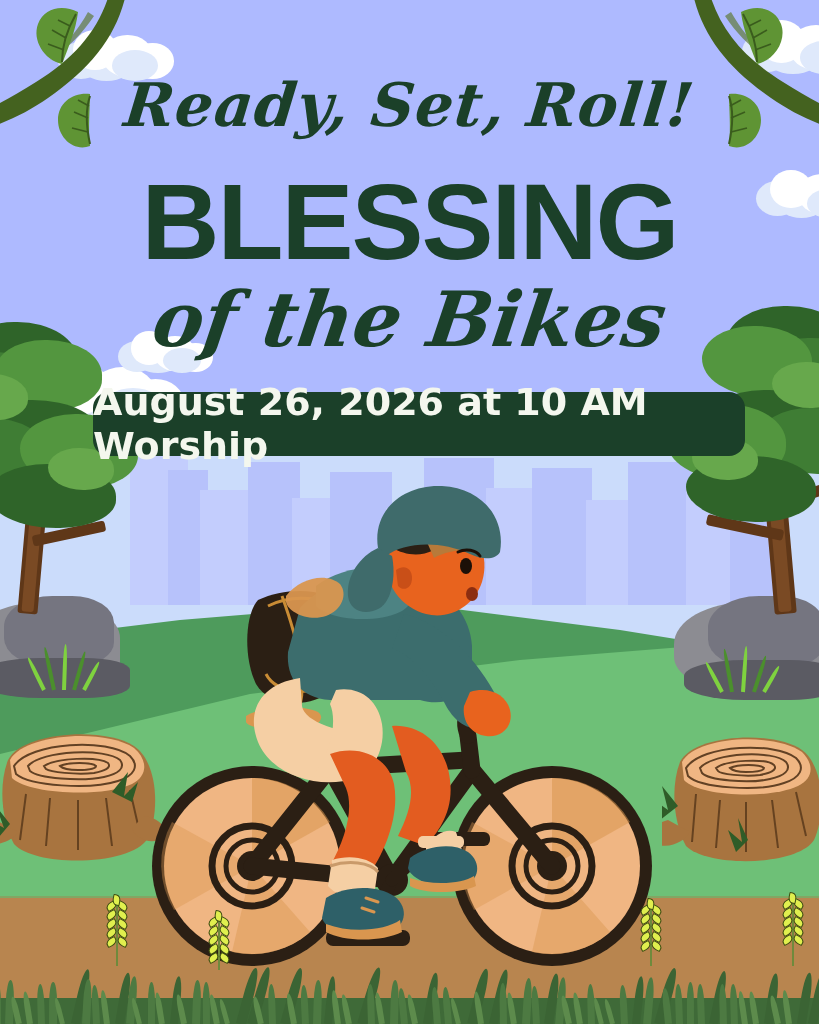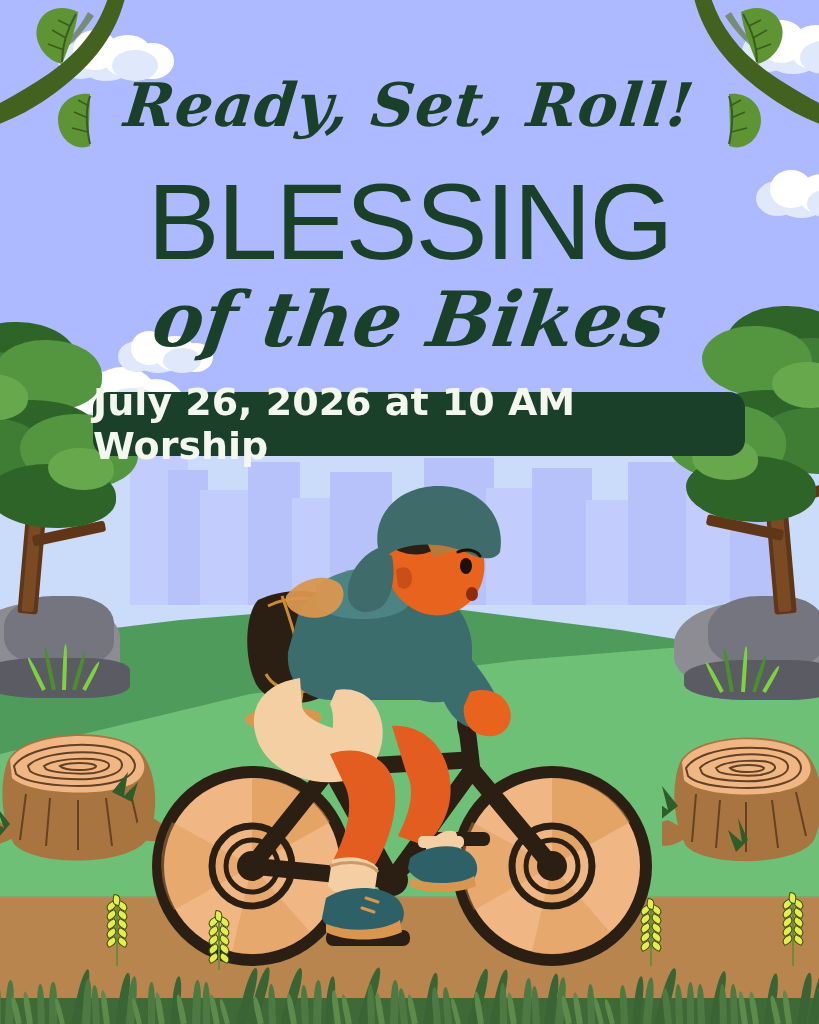--- a/index.html
+++ b/index.html
@@ -134,7 +134,7 @@
     position:absolute; left:0; top:168px; width:819px;
     text-align:center;
     font-family:"Liberation Sans", sans-serif;
-    font-weight:normal;
+    font-weight:bold;
     font-size:108px;
     letter-spacing:-2px;
     color:#1b4029;

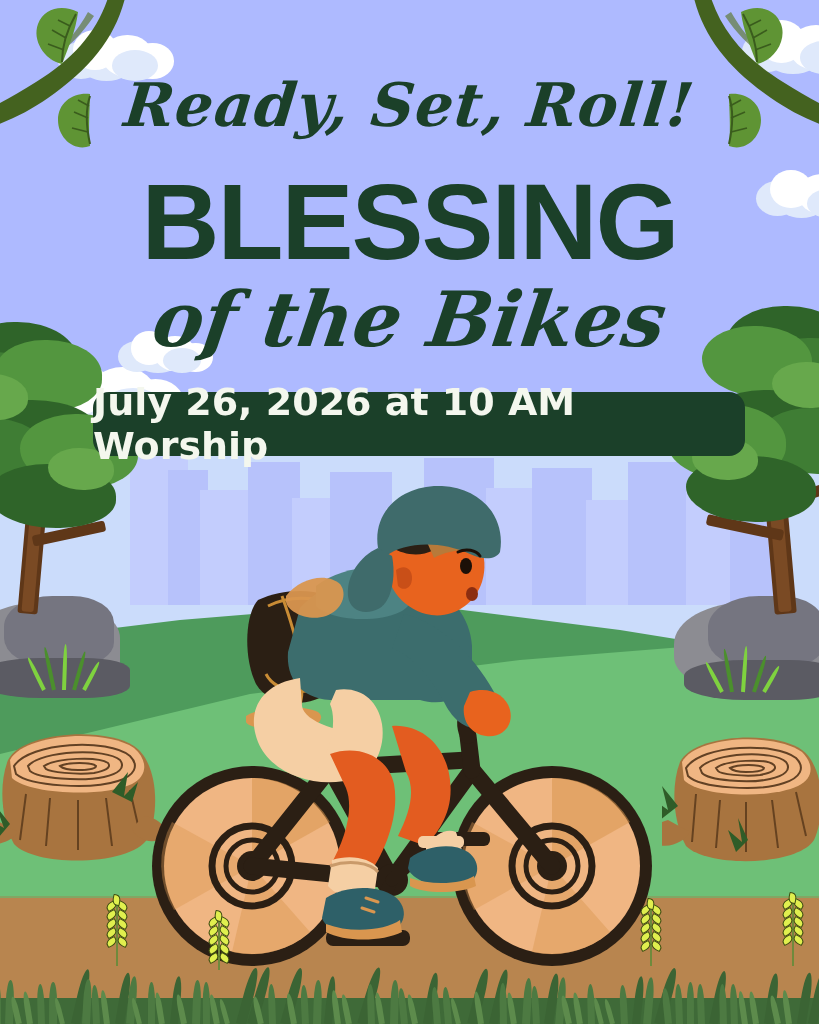--- a/index.html
+++ b/index.html
@@ -625,7 +625,7 @@
   <div class="maintitle">BLESSING</div>
   <div class="subtitle">of the Bikes</div>
 
-  <div class="banner" id="date-banner">July 26, 2026 at 10 AM Worship</div>
+  <div class="banner" id="date-banner">August 26, 2026 at 10 AM Worship</div>
 
 </div>
 

